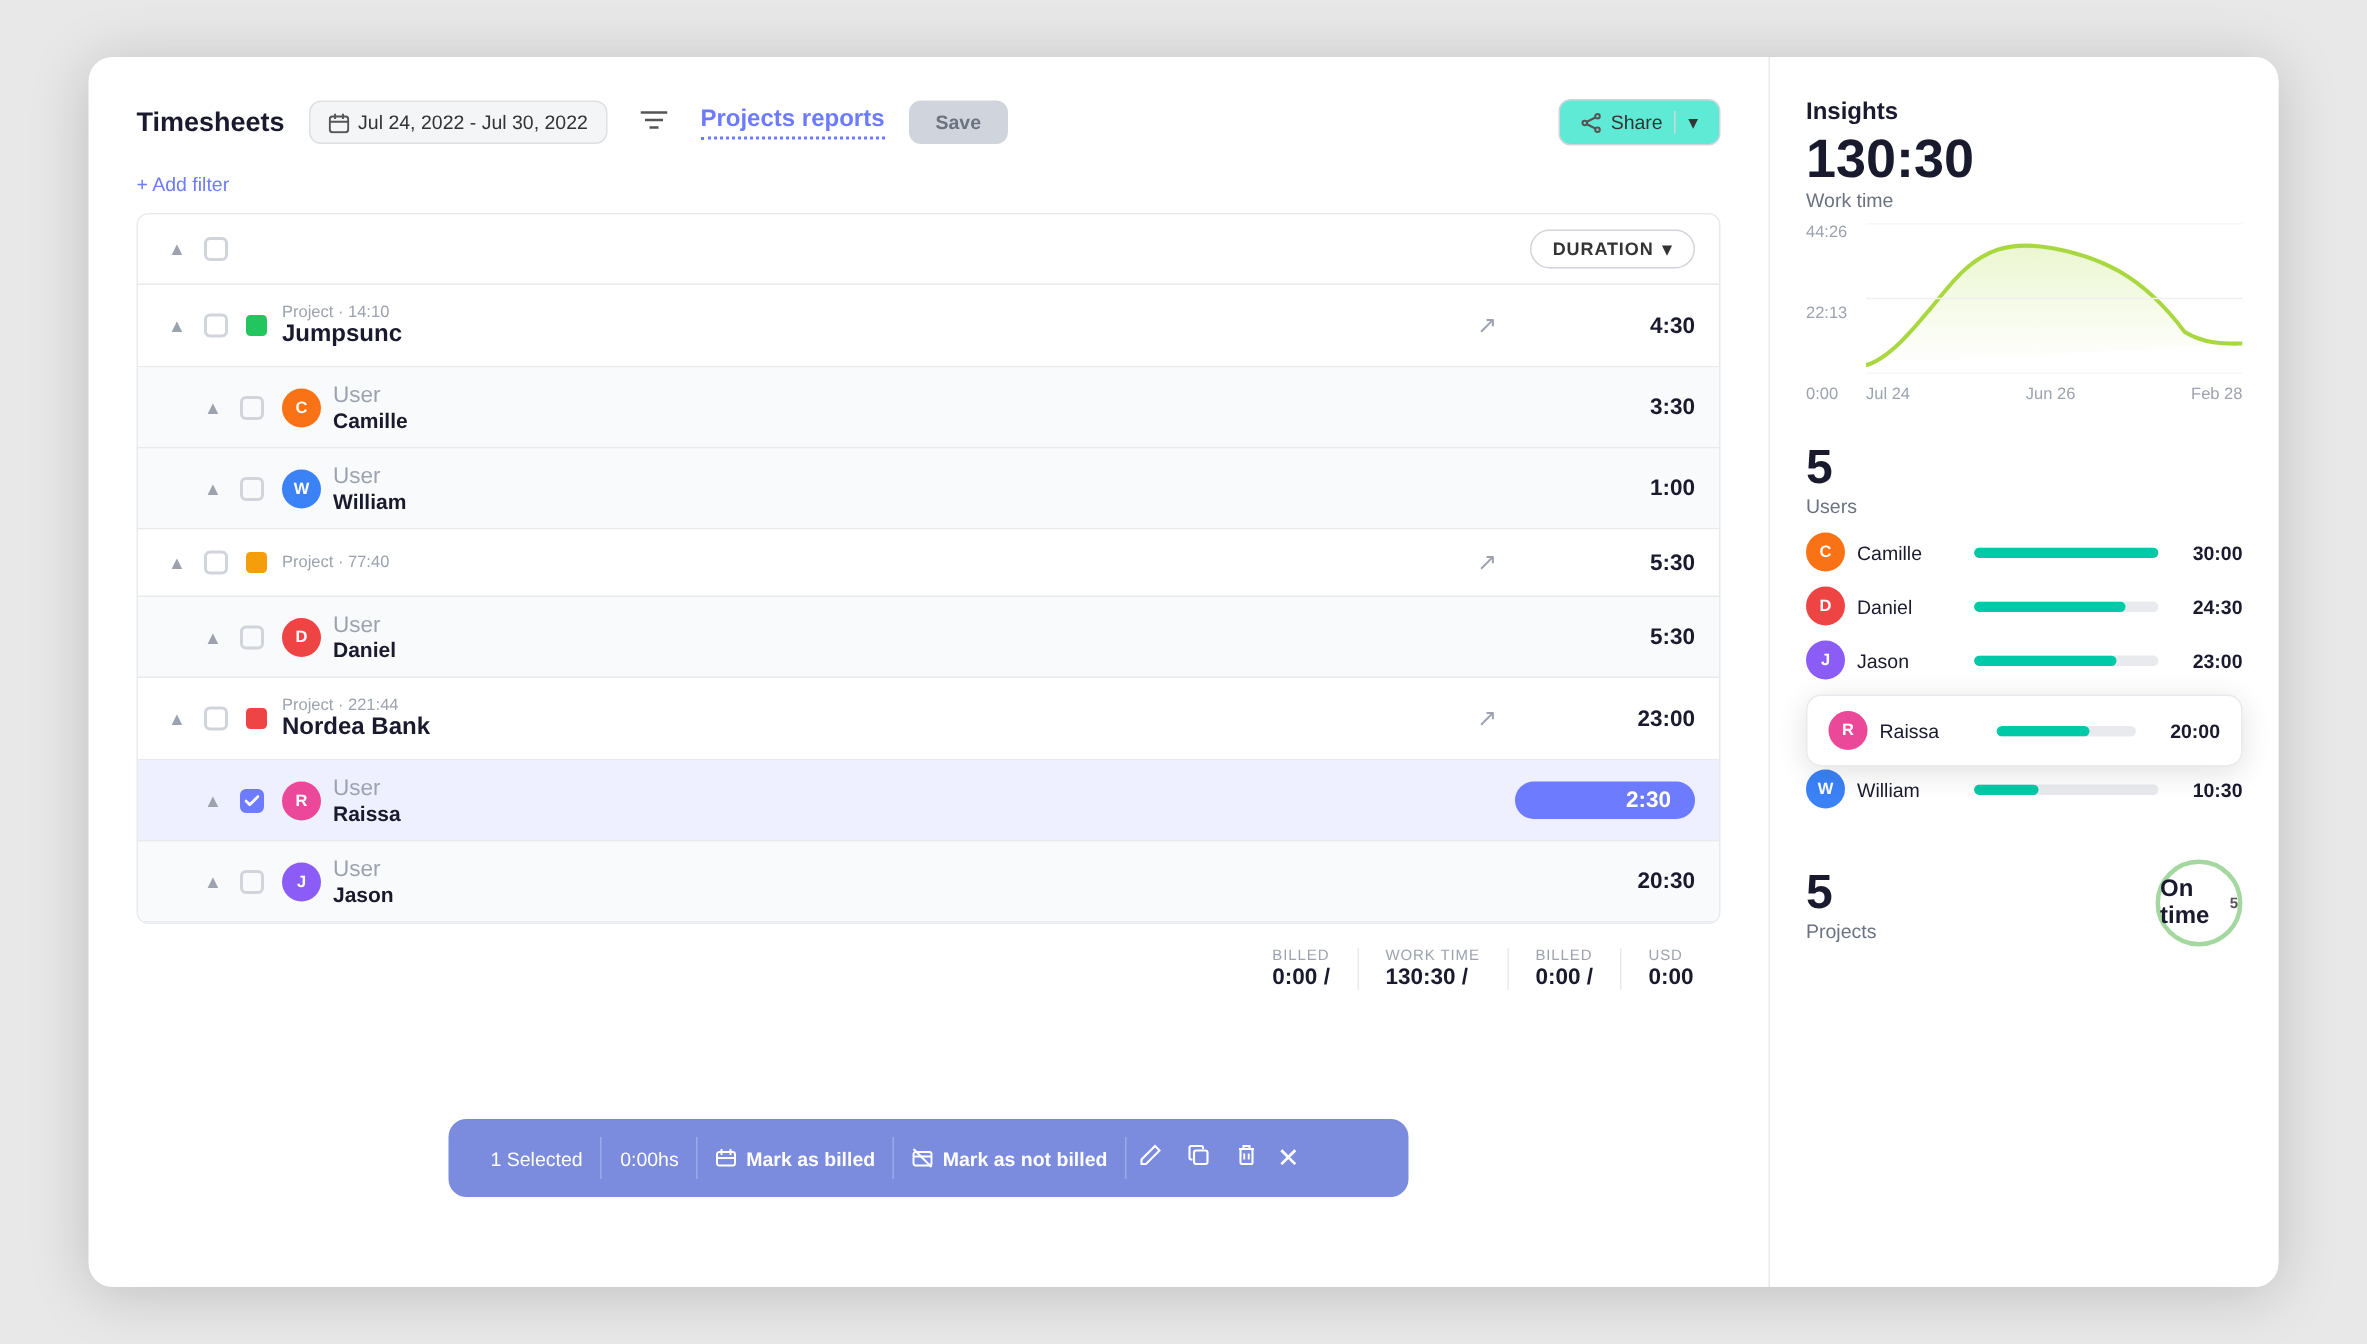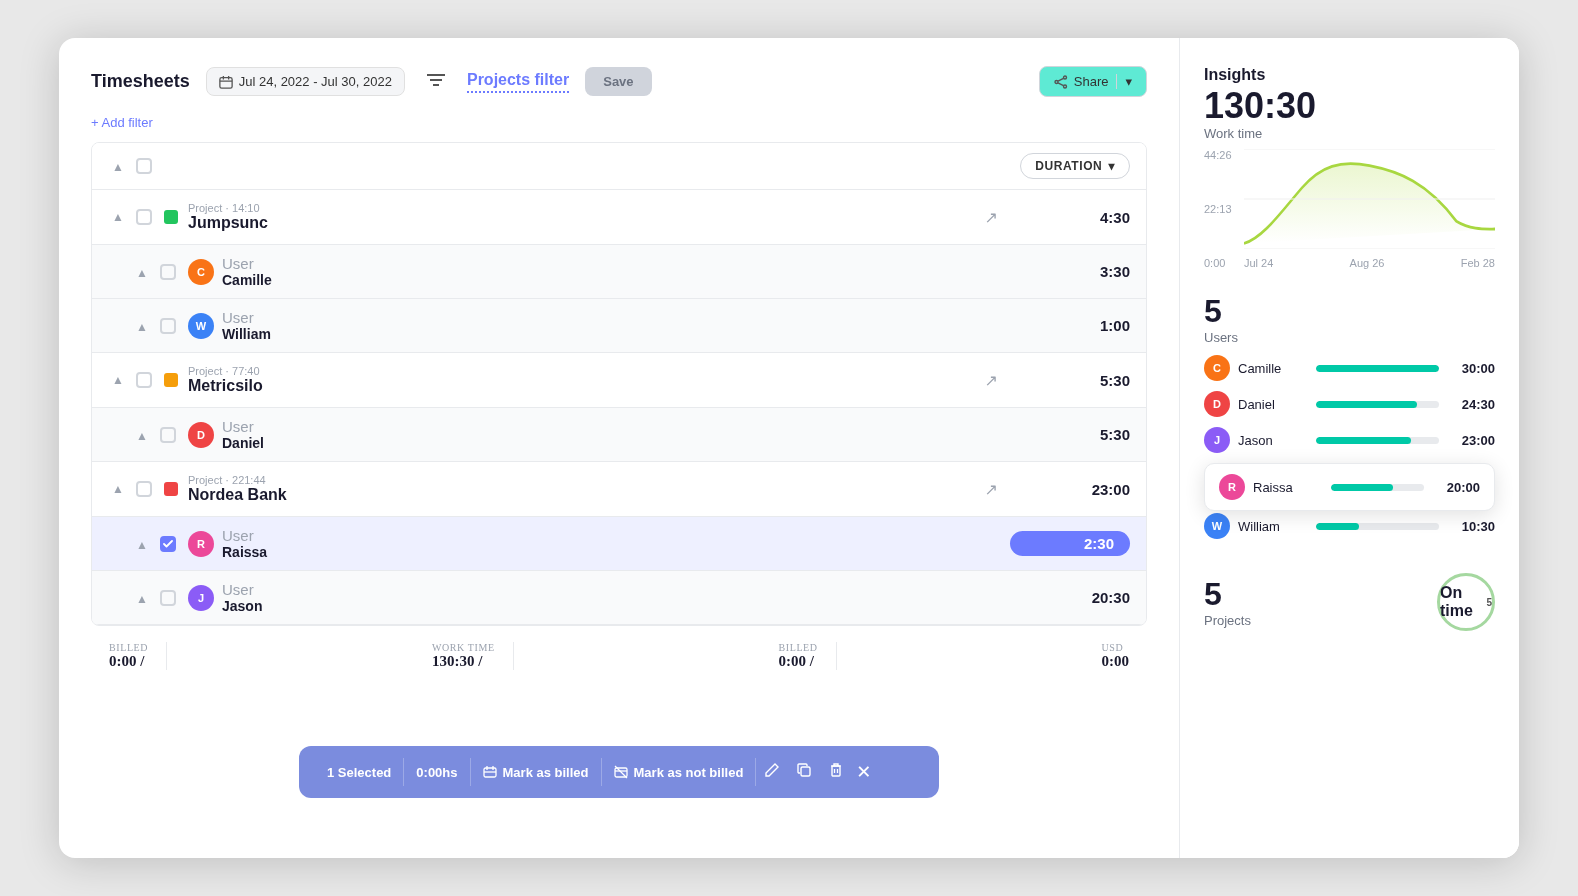--- a/index.html
+++ b/index.html
@@ -449,7 +449,7 @@
           <line x1="6" y1="12" x2="12" y2="12" stroke="#555" stroke-width="1.8"></line>
         </svg>
       </button>
-      <span class="projects-reports-label">Projects filter</span>
+      <span class="projects-reports-label">Projects reports</span>
       <button class="save-btn">Save</button>
       <div class="spacer"></div>
       <button class="share-btn">

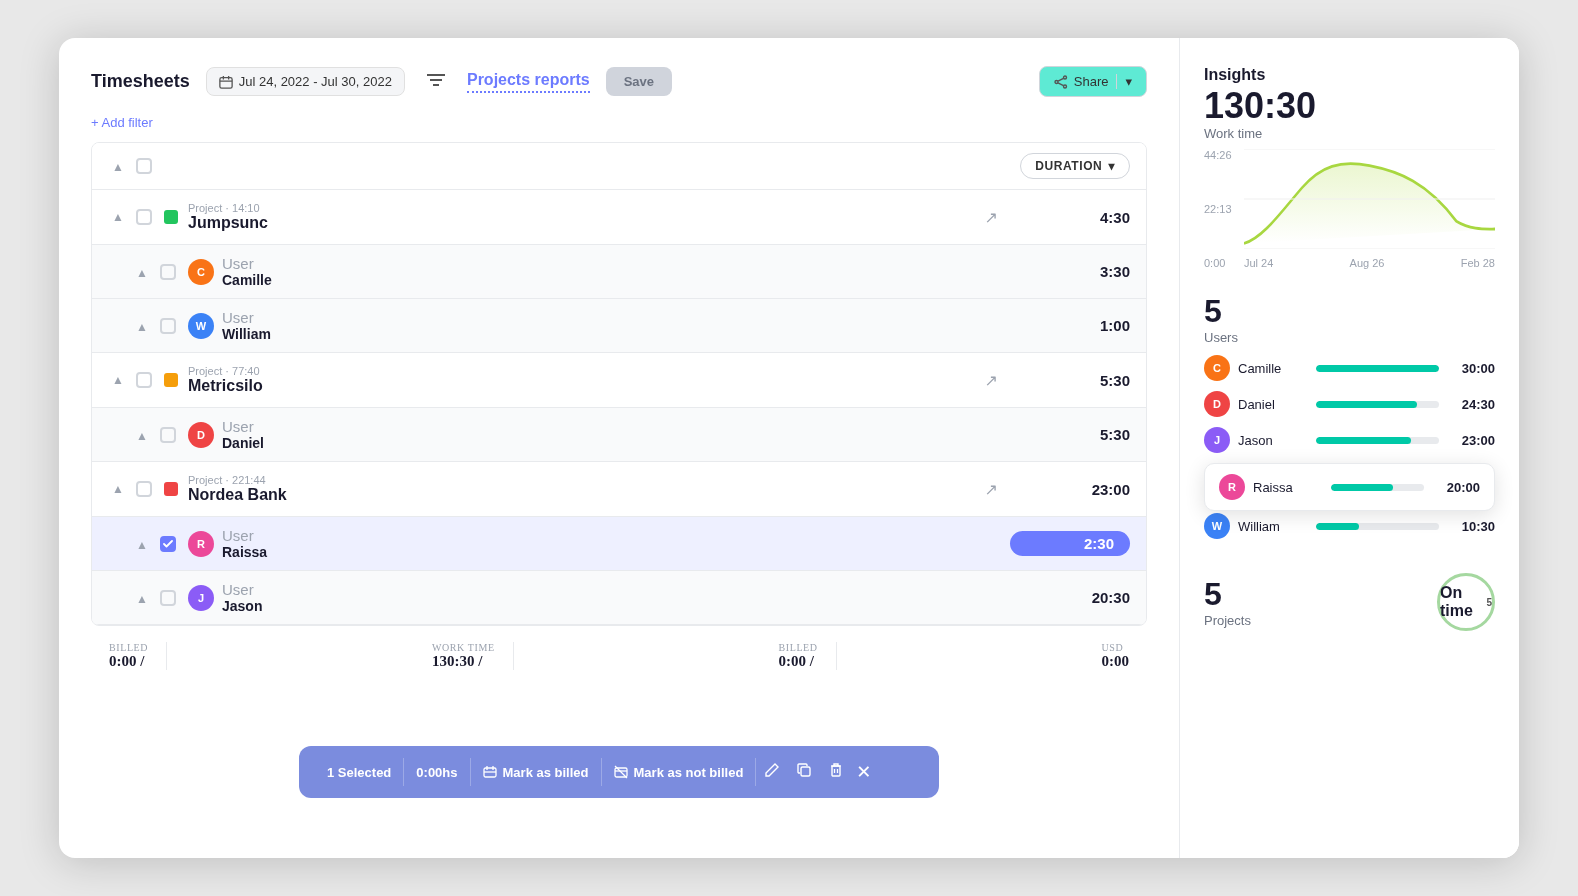--- a/index.html
+++ b/index.html
@@ -721,7 +721,7 @@
         </div>
         <div class="chart-x-labels">
           <span>Jul 24</span>
-          <span>Aug 26</span>
+          <span>Jun 26</span>
           <span>Feb 28</span>
         </div>
       </div>

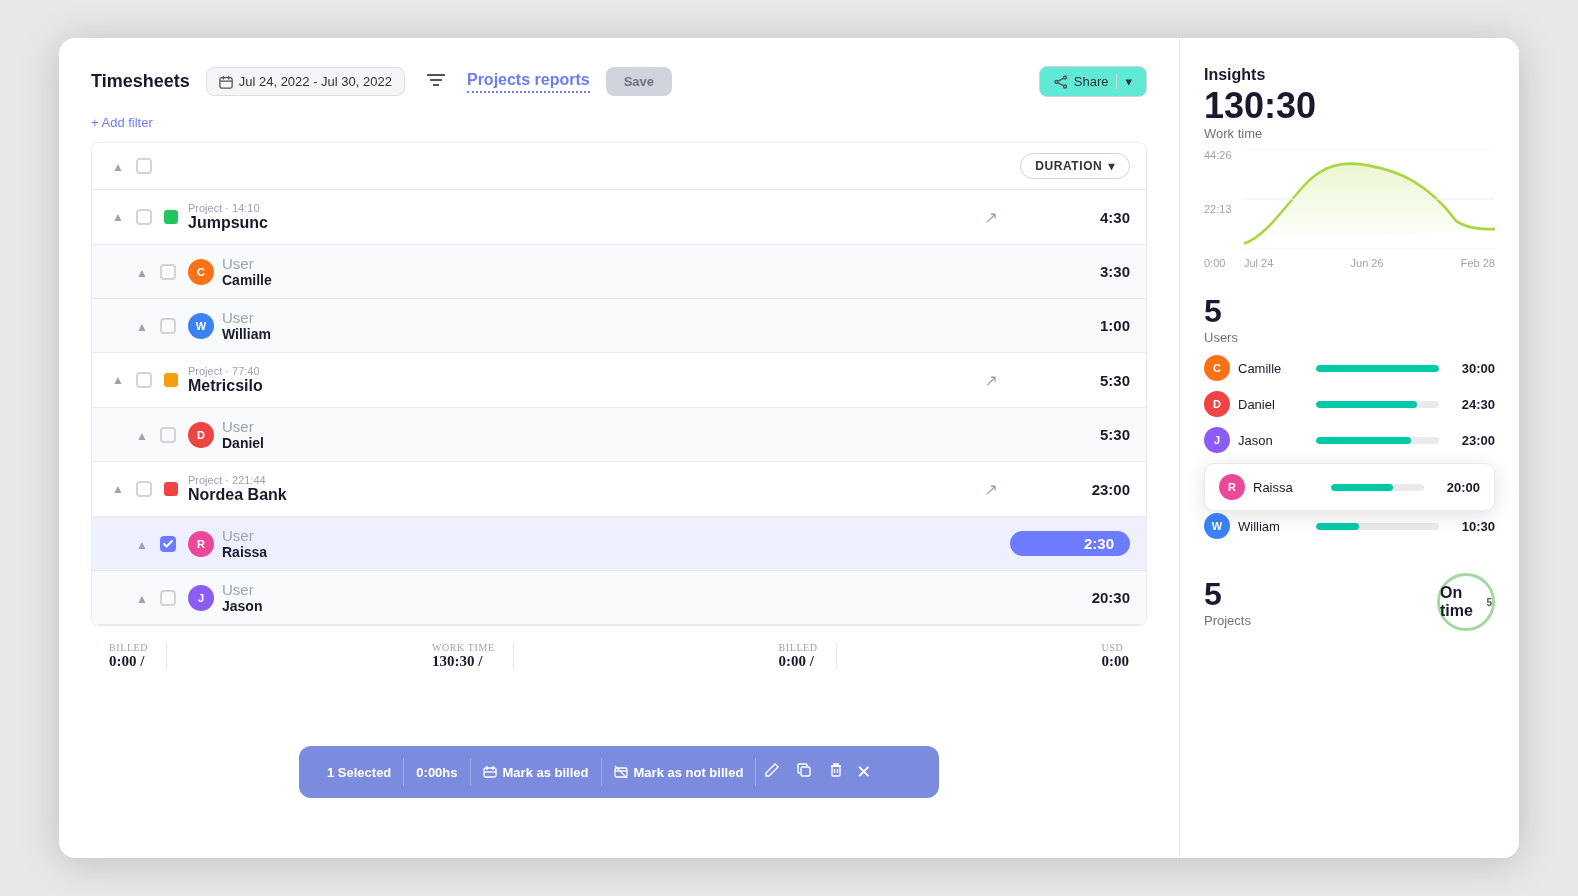--- a/index.html
+++ b/index.html
@@ -541,7 +541,6 @@
         <div style="width:14px;height:14px;background:#f59e0b;border-radius:3px;margin-right:10px;"></div>
         <div class="project-info">
           <div class="project-meta">Project · 77:40</div>
-          <div class="project-name">Metricsilo</div>
         </div>
         <span class="project-link-icon">↗</span>
         <div class="row-duration">5:30</div>

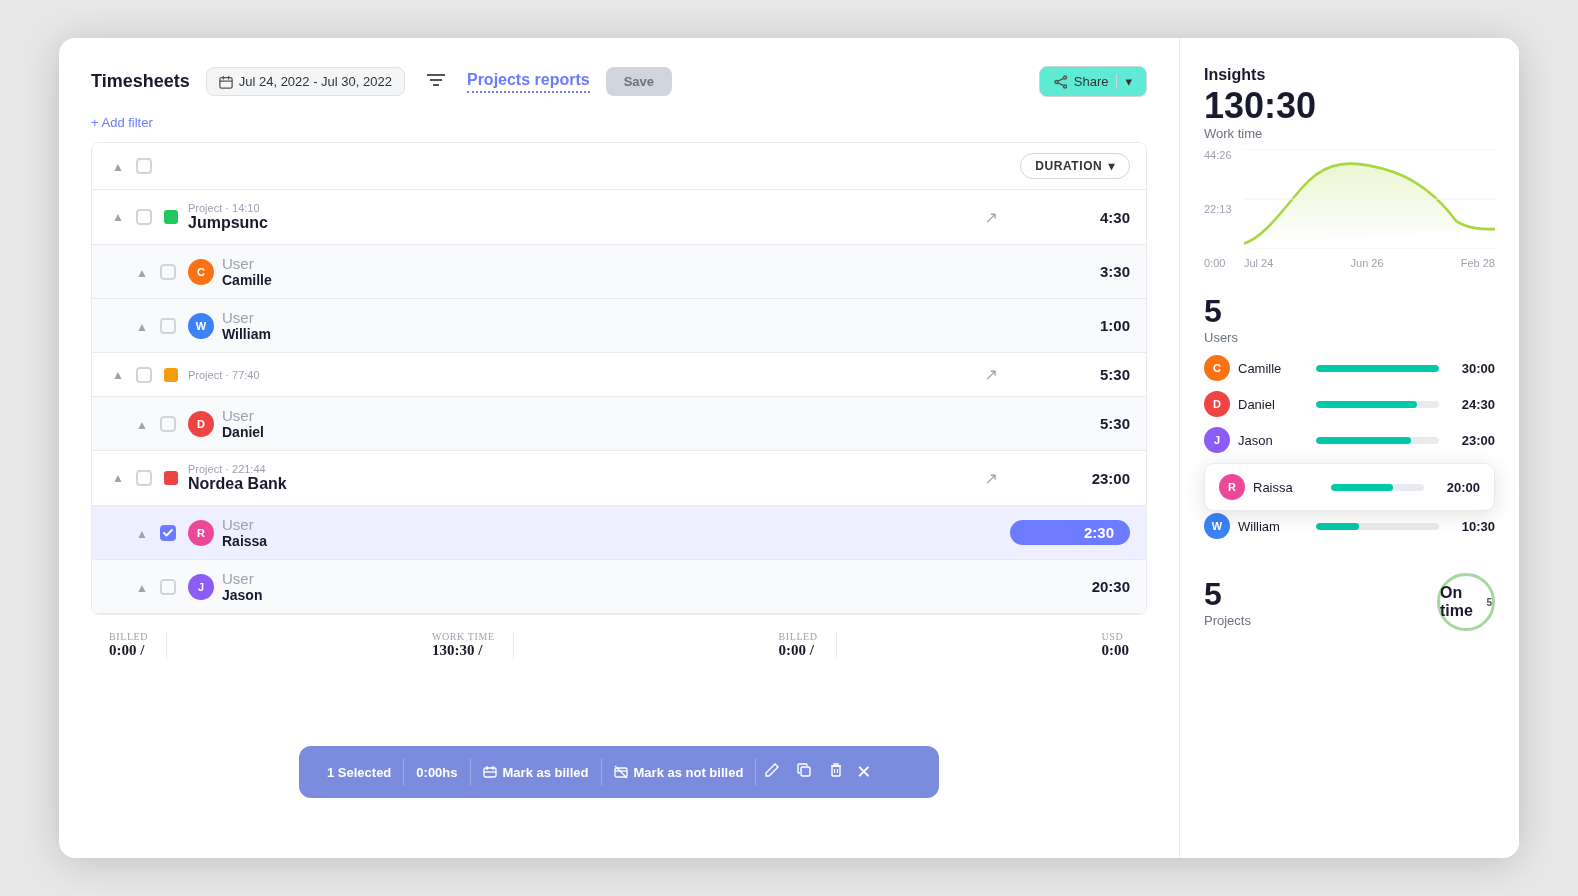--- a/index.html
+++ b/index.html
@@ -664,7 +664,7 @@
       <button class="bottom-bar-close">✕</button>
     </div>
 
-    <div style="display:flex;justify-content:space-between;align-items:center;padding:16px 0 20px 0; gap:0;font-family:Liberation Serif, serif;">
+    <div style="display:flex;justify-content:flex-end;align-items:center;padding:16px 0 20px 0; gap:0;">
       <div class="footer-col">
         <div class="footer-label">BILLED</div>
         <div class="footer-value">

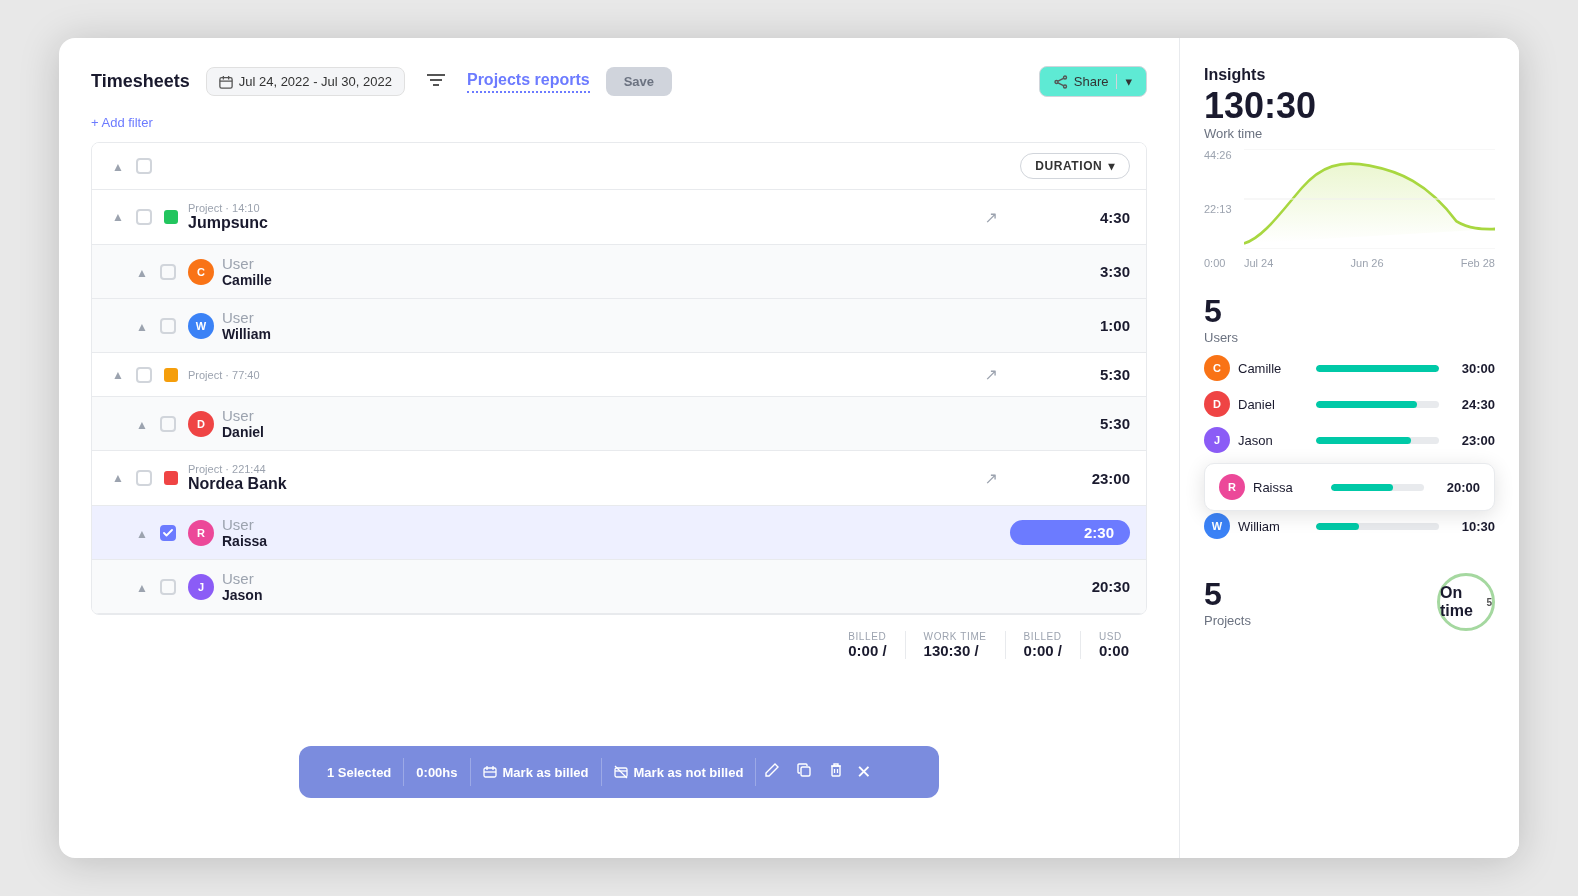--- a/index.html
+++ b/index.html
@@ -233,7 +233,7 @@
     .bottom-bar-item {
       color: #fff;
       font-size: 13px;
-      font-weight: 700;
+      font-weight: 400;
       padding: 0 12px;
       display: flex;
       align-items: center;

